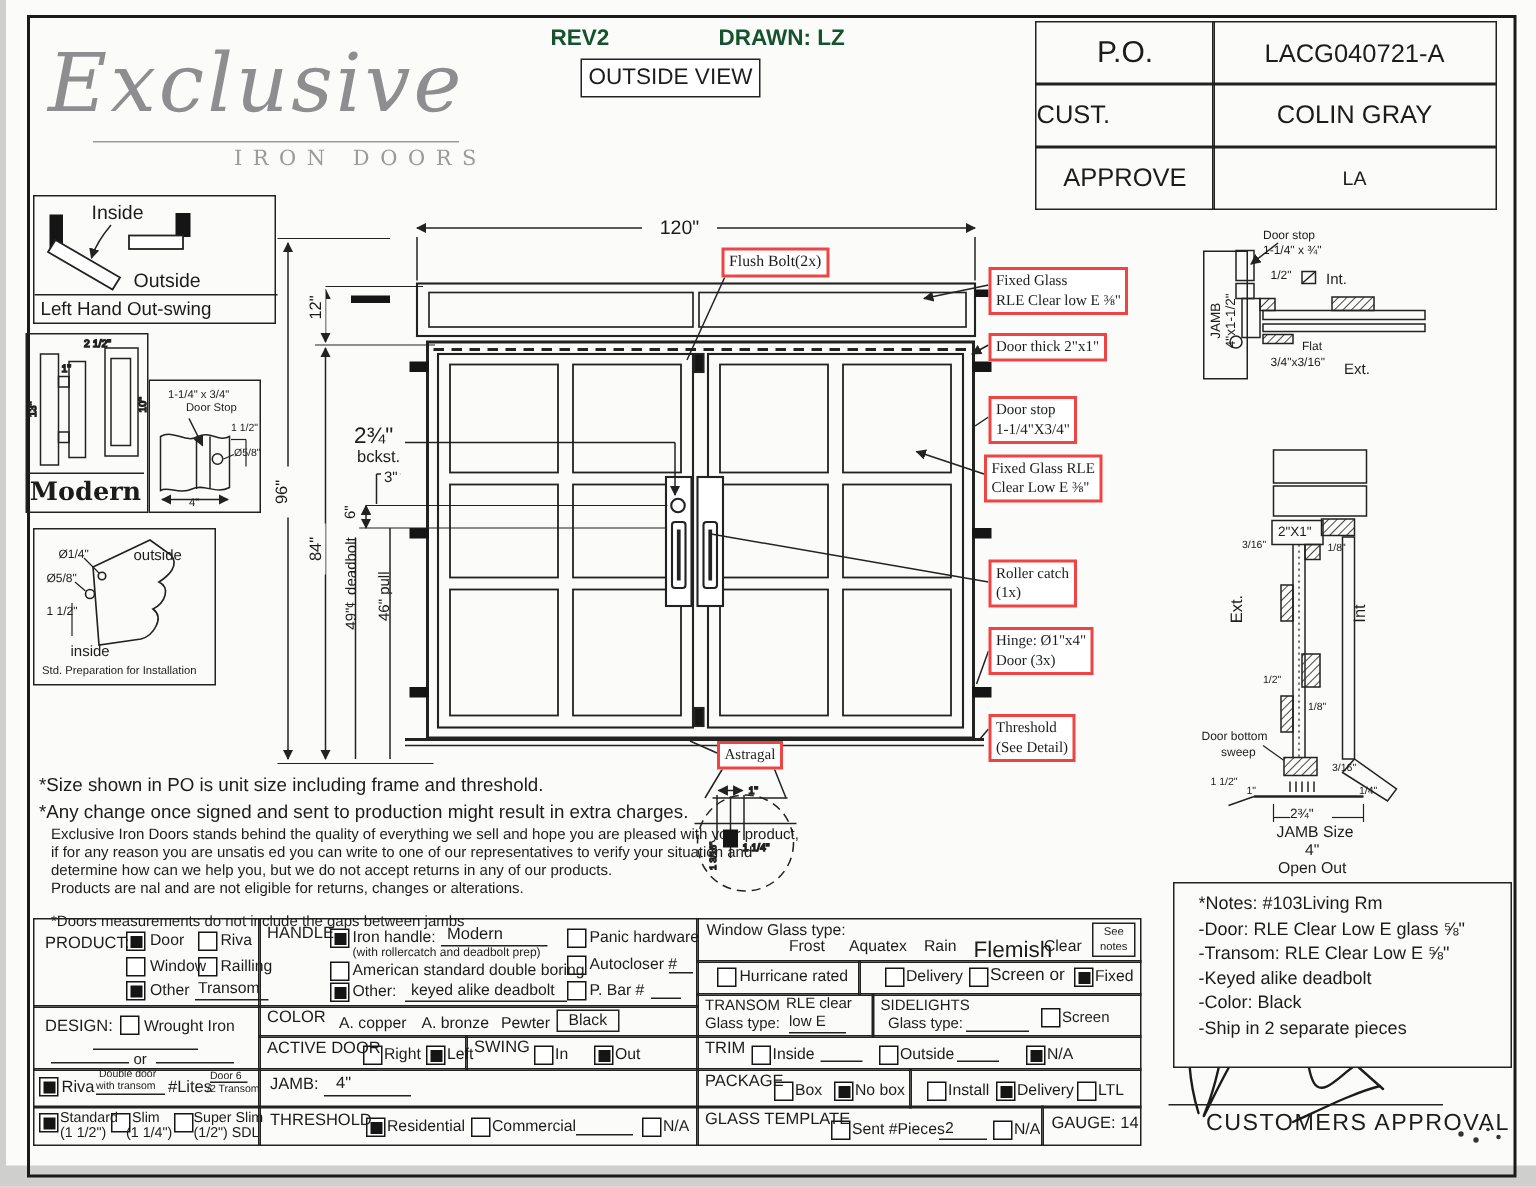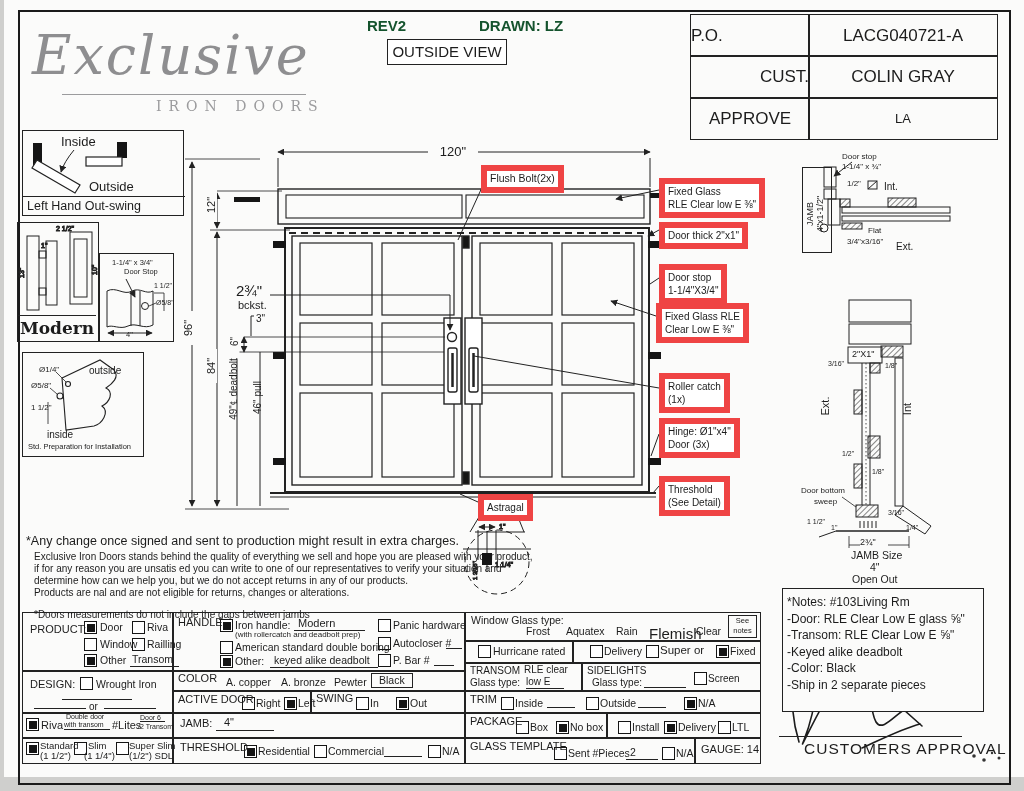--- a/index.html
+++ b/index.html
@@ -249,7 +249,7 @@
 <div class="box" style="left:383px;top:39px;width:118px;height:24px;text-align:center;line-height:24px;font-size:15px">OUTSIDE VIEW</div>
 
 <div class="abs" style="left:686px;top:14px;width:306px;height:124px;z-index:3">
-  <div class="cell" style="left:0;top:0;width:118px;height:41px;text-align:left;line-height:41px;font-size:17px">P.O.</div>
+  <div class="cell" style="left:0;top:0;width:118px;height:41px;text-align:center;line-height:41px;font-size:20px">P.O.</div>
   <div class="cell" style="left:118px;top:0;width:188px;height:41px;text-align:center;line-height:41px;font-size:17px">LACG040721-A</div>
   <div class="cell" style="left:0;top:41px;width:118px;height:42px;text-align:right;line-height:42px;font-size:17px">CUST.</div>
   <div class="cell" style="left:118px;top:41px;width:188px;height:42px;text-align:center;line-height:42px;font-size:17px">COLIN GRAY</div>

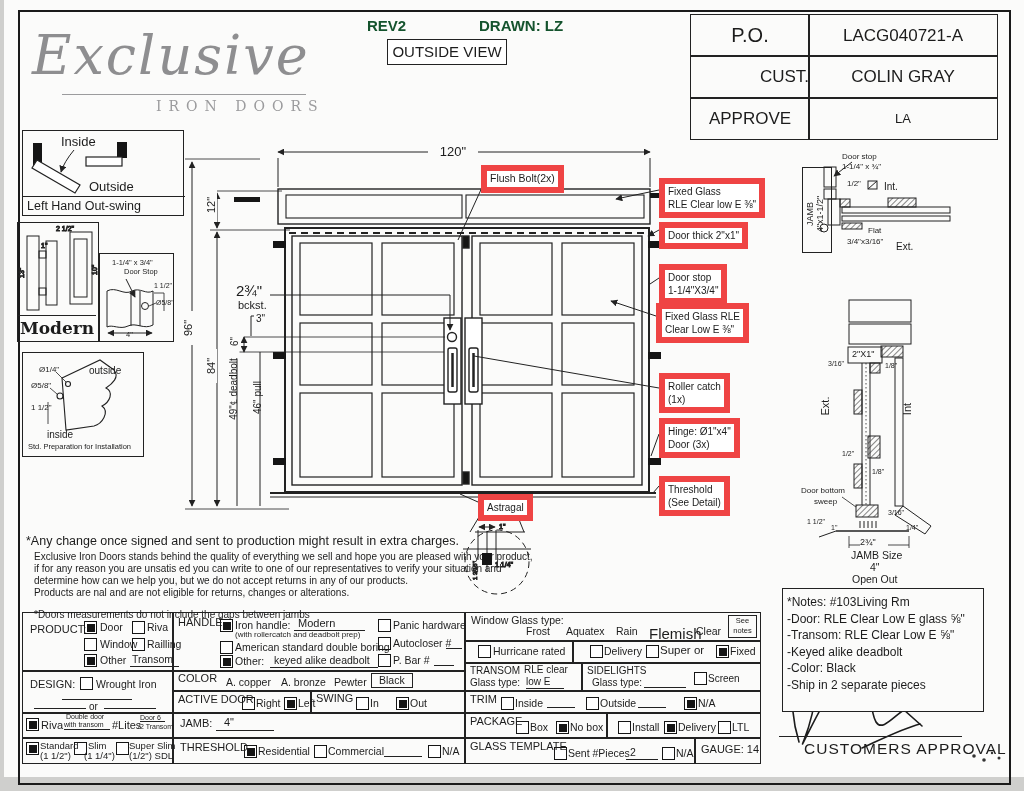--- a/index.html
+++ b/index.html
@@ -251,7 +251,7 @@
 <div class="abs" style="left:686px;top:14px;width:306px;height:124px;z-index:3">
   <div class="cell" style="left:0;top:0;width:118px;height:41px;text-align:center;line-height:41px;font-size:20px">P.O.</div>
   <div class="cell" style="left:118px;top:0;width:188px;height:41px;text-align:center;line-height:41px;font-size:17px">LACG040721-A</div>
-  <div class="cell" style="left:0;top:41px;width:118px;height:42px;text-align:right;line-height:42px;font-size:17px">CUST.</div>
+  <div class="cell" style="left:0;top:41px;width:118px;height:42px;text-align:left;line-height:42px;font-size:17px">CUST.</div>
   <div class="cell" style="left:118px;top:41px;width:188px;height:42px;text-align:center;line-height:42px;font-size:17px">COLIN GRAY</div>
   <div class="cell" style="left:0;top:83px;width:118px;height:41px;text-align:center;line-height:41px;font-size:17px">APPROVE</div>
   <div class="cell" style="left:118px;top:83px;width:188px;height:41px;text-align:center;line-height:41px;font-size:13px">LA</div>

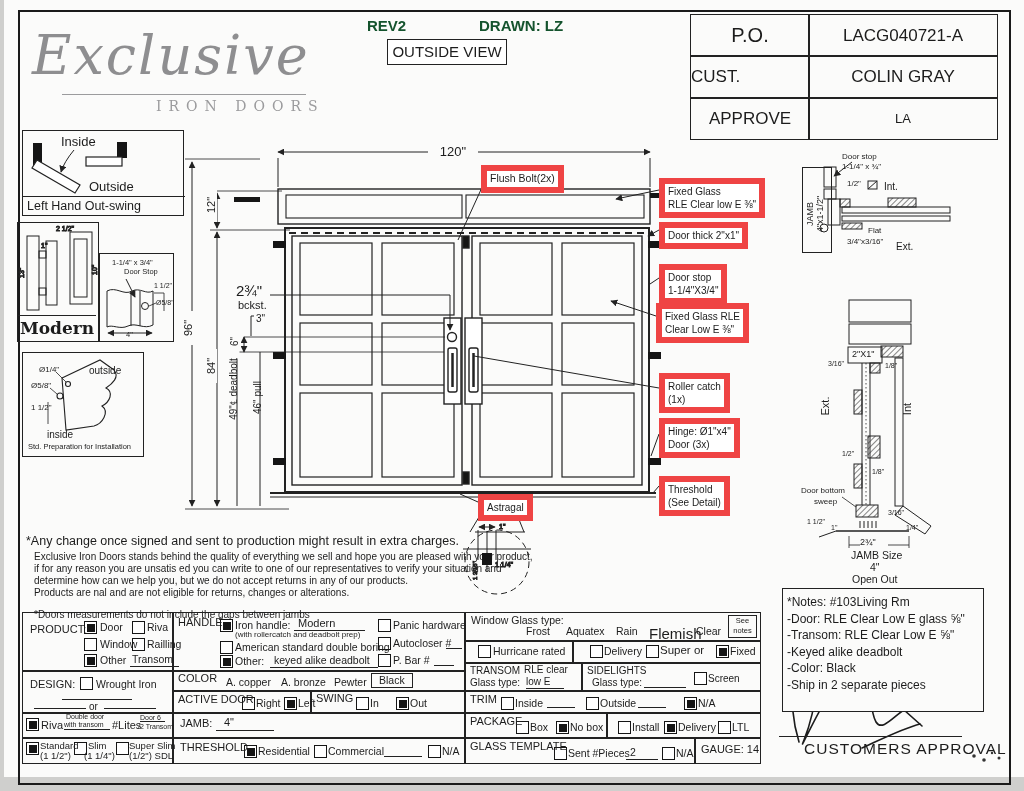--- a/index.html
+++ b/index.html
@@ -10,7 +10,7 @@
   .abs{position:absolute;white-space:nowrap;}
   .lbl{position:absolute;white-space:nowrap;color:#1c1c1c;}
   .box{position:absolute;border:1.4px solid #222;background:#fff;}
-  .callout{position:absolute;border:6px solid #ef4444;background:#fff;font-size:10px;line-height:1.3;padding:1px 3px;white-space:nowrap;z-index:5;}
+  .callout{position:absolute;border:2px solid #ef4444;background:#fff;font-size:10px;line-height:1.3;padding:1px 3px;white-space:nowrap;z-index:5;font-family:Liberation Serif, serif;}
   .dim{position:absolute;background:#fbfbfa;padding:0 2px;white-space:nowrap;z-index:4;}
   .vrot{transform:rotate(-90deg);text-align:center;}
   .cb{position:absolute;width:11px;height:11px;border:1.5px solid #151515;background:#fff;z-index:6;}

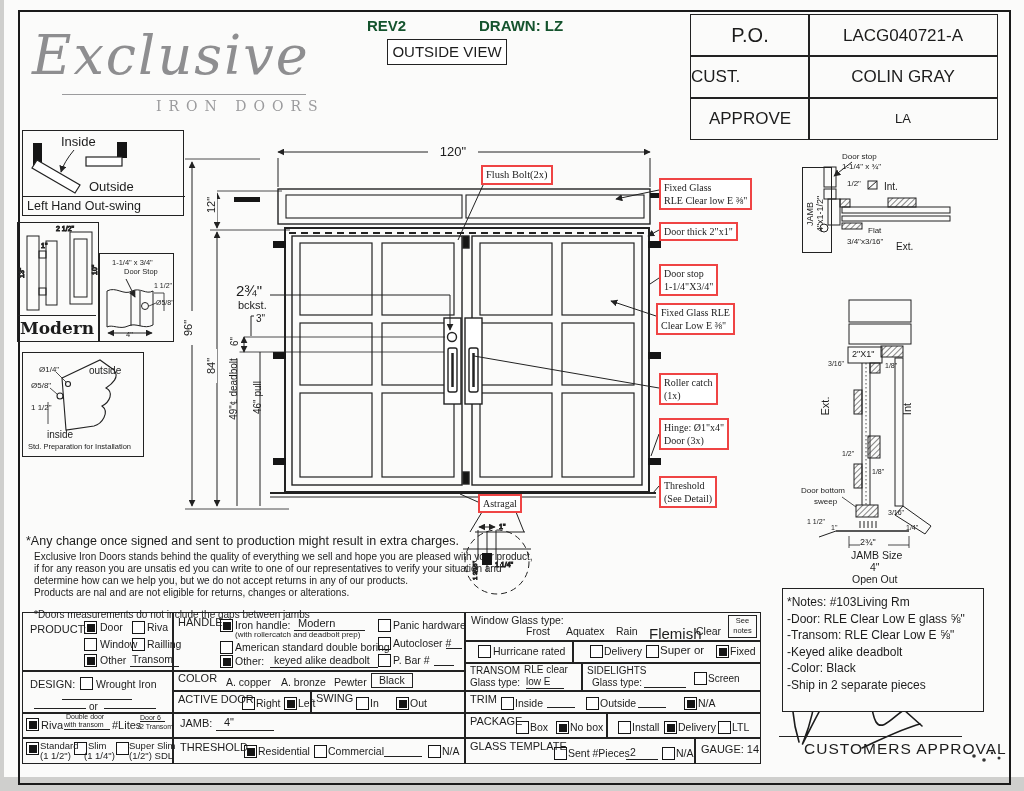--- a/index.html
+++ b/index.html
@@ -355,6 +355,7 @@
 <div class="lbl" style="left:866px;top:561px;font-size:10.5px;z-index:3">4"</div>
 <div class="lbl" style="left:848px;top:573px;font-size:10.5px;z-index:3">Open Out</div>
 
+<div class="lbl" style="left:22px;top:516px;font-size:12.5px">*Size shown in PO is unit size including frame and threshold.</div>
 <div class="lbl" style="left:22px;top:534px;font-size:12.5px">*Any change once signed and sent to production might result in extra charges.</div>
 <div class="lbl" style="left:30px;top:551px;font-size:10px">Exclusive Iron Doors stands behind the quality of everything we sell and hope you are pleased with your product,</div>
 <div class="lbl" style="left:30px;top:563px;font-size:10px">if for any reason you are unsatis ed you can write to one of our representatives to verify your situation and</div>

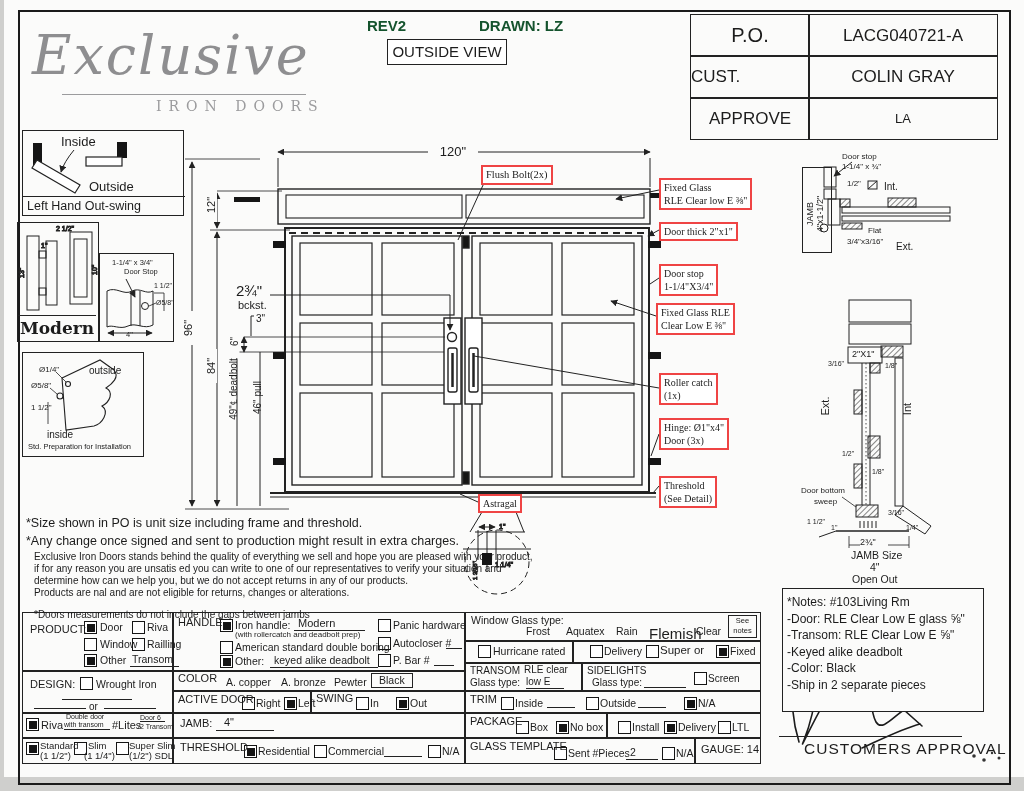--- a/index.html
+++ b/index.html
@@ -533,7 +533,7 @@
 <div class="lbl z7" style="left:672px;top:747px;font-size:10.5px">N/A</div>
 <div class="lbl z7" style="left:697px;top:743px;font-size:11px">GAUGE: 14</div>
 
-<div class="abs" style="left:778px;top:588px;width:192px;height:112px;border:1.6px solid #222;background:#fbfbfa;z-index:3;padding:5px 4px;font-size:12px;line-height:16.5px">
+<div class="abs" style="left:778px;top:588px;width:192px;height:112px;border:1.6px solid #222;background:#fbfbfa;z-index:3;padding:5px 16px;font-size:12px;line-height:16.5px">
   <div>*Notes: #103Living Rm</div>
   <div>-Door: RLE Clear Low E glass ⅝"</div>
   <div>-Transom: RLE Clear Low E ⅝"</div>

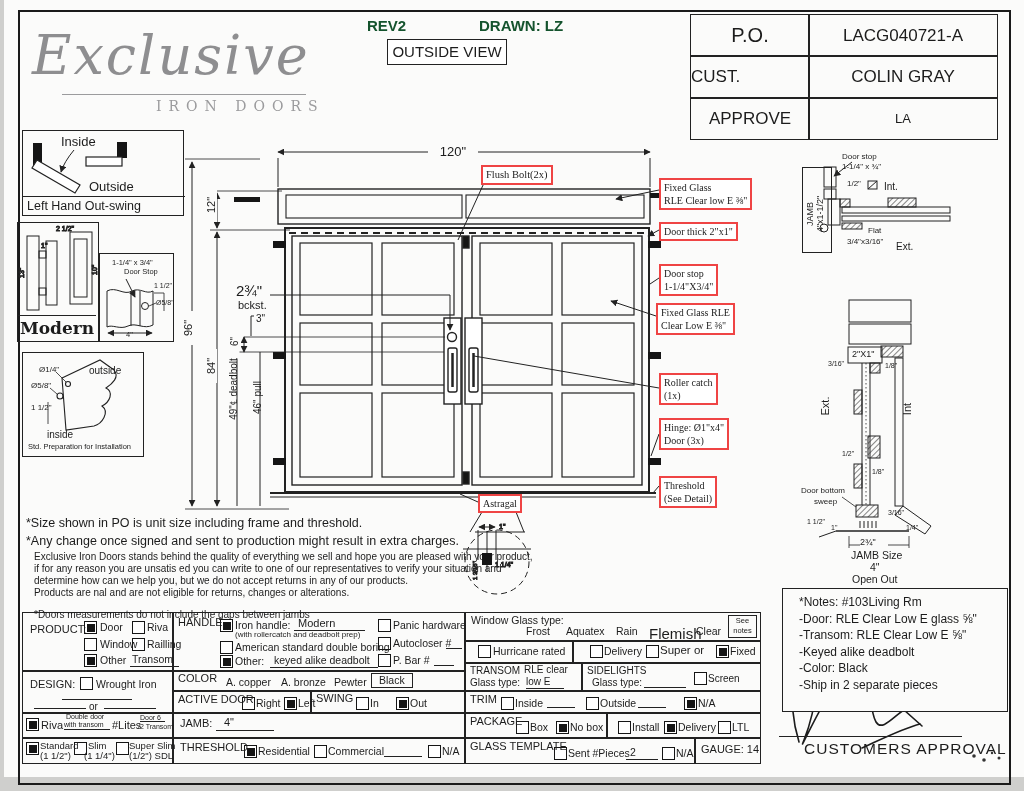--- a/index.html
+++ b/index.html
@@ -489,7 +489,7 @@
 <span class="cb" style="left:586px;top:645px"></span>
 <div class="lbl z7" style="left:600px;top:645px;font-size:10.5px">Delivery</div>
 <span class="cb" style="left:642px;top:645px"></span>
-<div class="lbl z7" style="left:656px;top:644px;font-size:11.5px">Super or</div>
+<div class="lbl z7" style="left:656px;top:644px;font-size:11.5px">Screen or</div>
 <span class="cb ck" style="left:712px;top:645px"></span>
 <div class="lbl z7" style="left:726px;top:645px;font-size:10.5px">Fixed</div>
 

